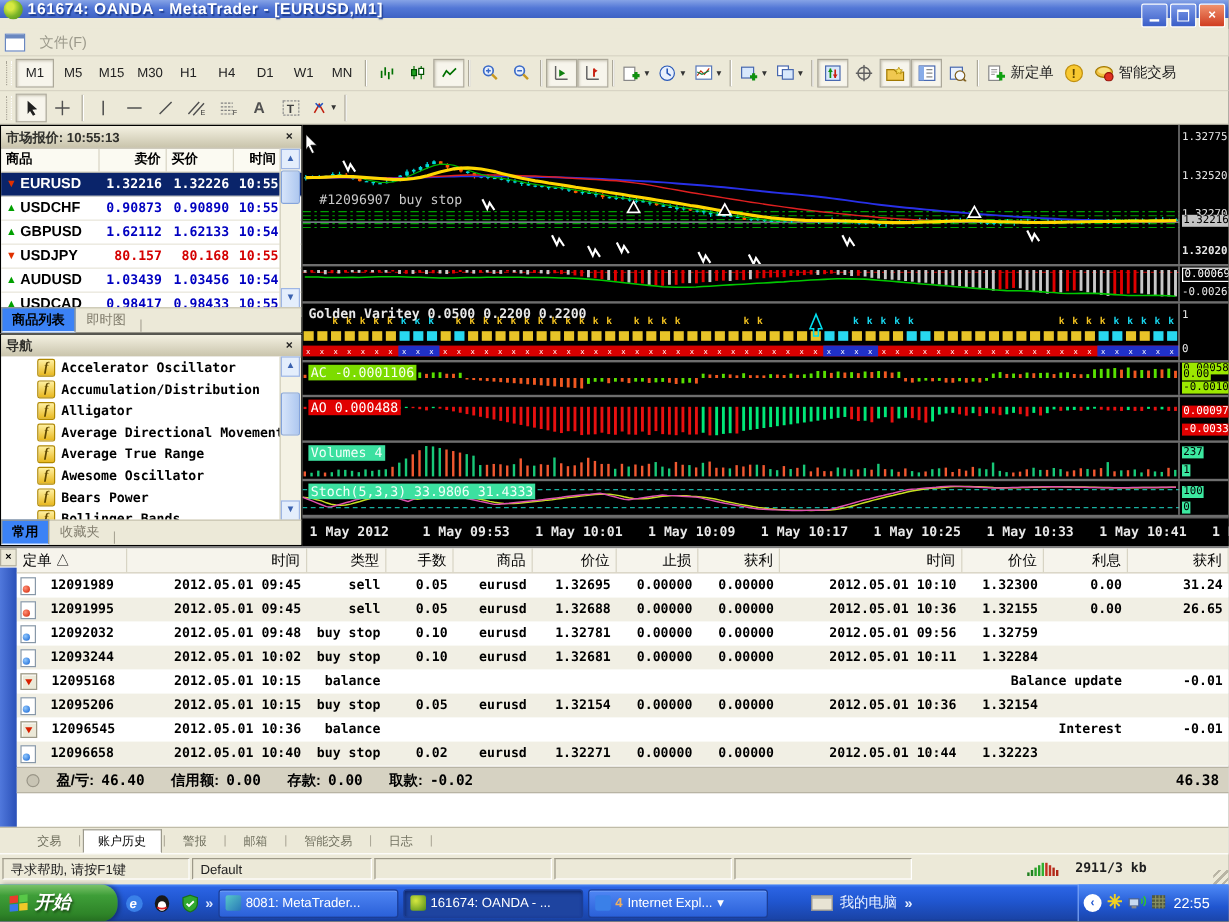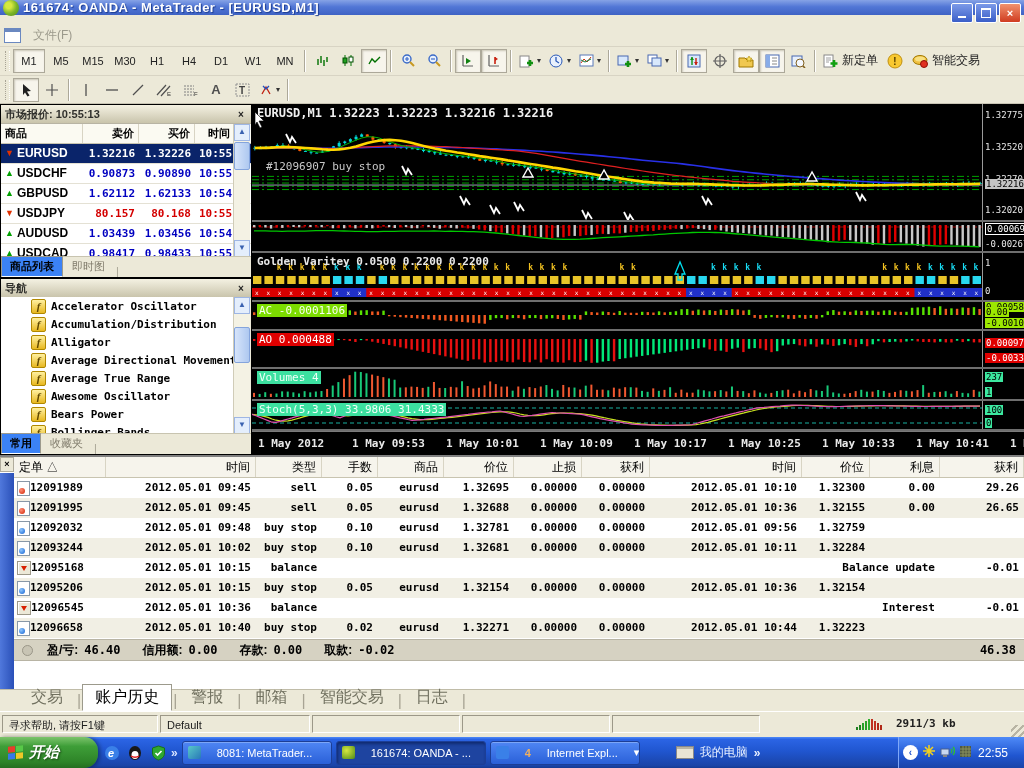--- a/index.html
+++ b/index.html
@@ -846,7 +846,6 @@
           <span class="sc" style="top: 101px;">1.32020</span>
           <span class="sc box" style="top: 75px;">1.32216</span>
         </div>
-        <div id="mainHeader">EURUSD,M1  1.32223 1.32223 1.32216 1.32216</div>
         <div id="orderLabel">#12096907 buy stop</div>
         <svg width="14" height="16" class="cursorA" style="left:2px;top:8px">
           <polygon points="1,0 10,9 5,9 8,15 6,16 3,10 1,13" fill="#fff" stroke="#000" stroke-width=".6"></polygon>

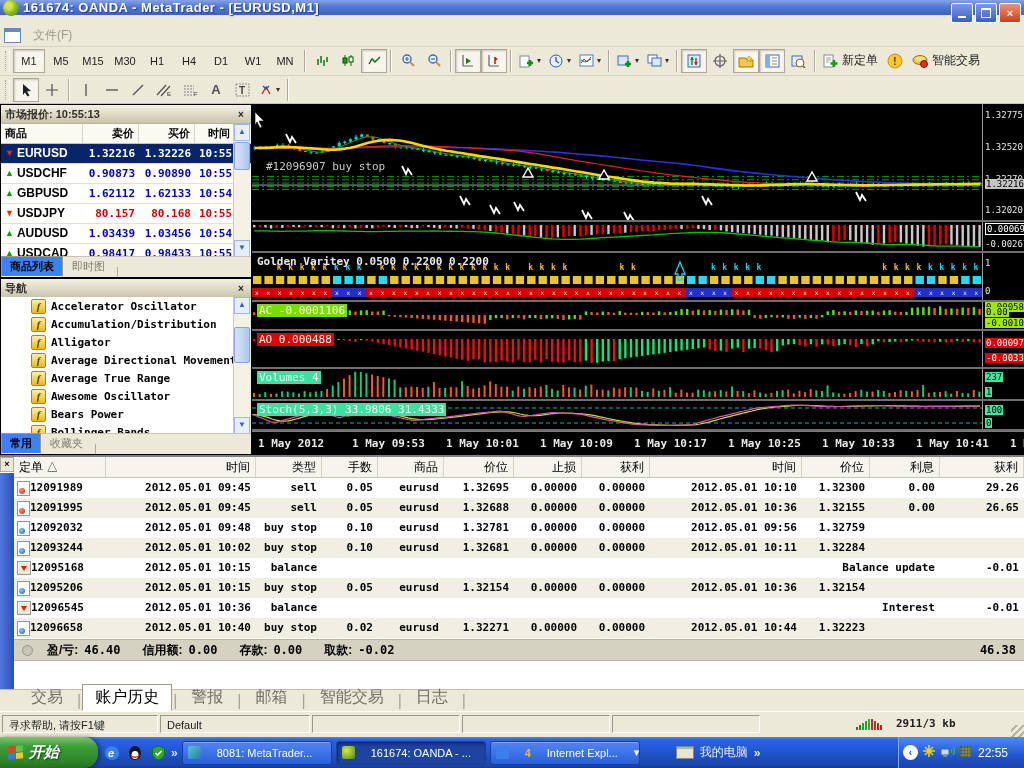--- a/index.html
+++ b/index.html
@@ -431,7 +431,7 @@
     <div id="mwhead">
       <span class="c">商品</span>
       <span class="c" style="text-align:right">卖价</span>
-      <span class="c" style="text-align:right">买价</span>
+      <span class="c" style="text-align:left">买价</span>
       <span class="c" style="text-align:right;border-right:none">时间</span>
     </div>
     <div id="mw-rows">

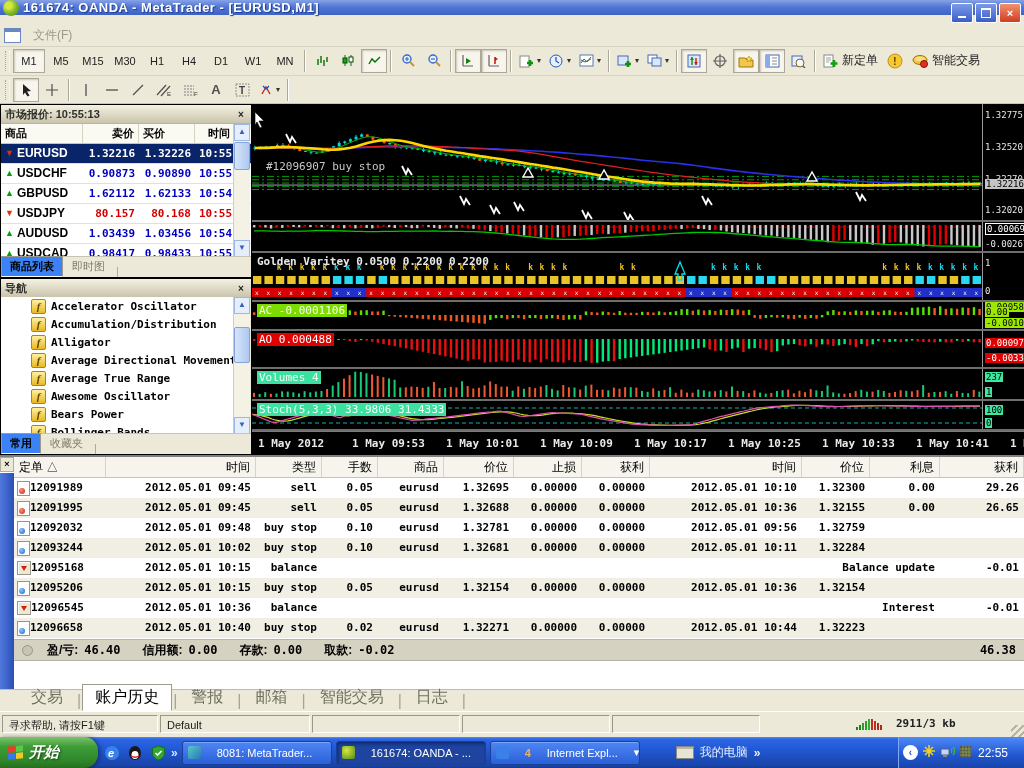--- a/index.html
+++ b/index.html
@@ -843,7 +843,7 @@
           <span class="sc" style="top: 6px;">1.32775</span>
           <span class="sc" style="top: 38px;">1.32520</span>
           <span class="sc" style="top: 70px;">1.32270</span>
-          <span class="sc" style="top: 101px;">1.32020</span>
+          <span class="sc" style="top: 101px; font-weight: bold;">1.32020</span>
           <span class="sc box" style="top: 75px;">1.32216</span>
         </div>
         <div id="orderLabel">#12096907 buy stop</div>

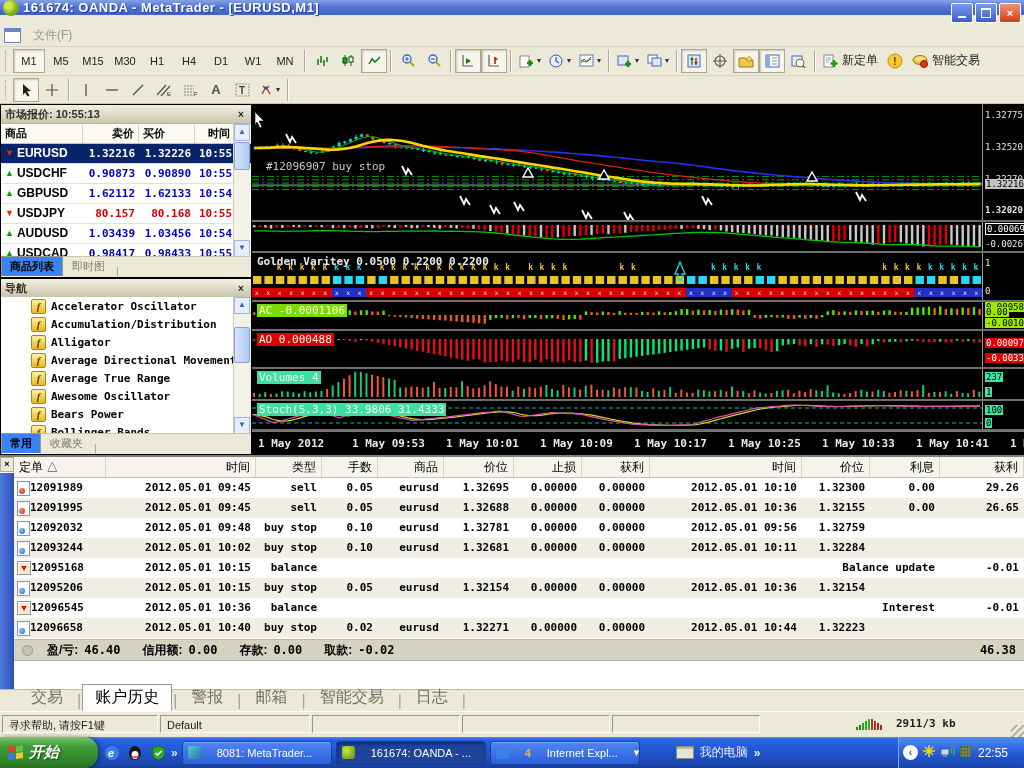--- a/index.html
+++ b/index.html
@@ -111,7 +111,7 @@
   .trow{background:#fff;}
   .trow.alt{background:#F1EFE4;}
   .trow .tc{padding:0 5px;text-align:right;overflow:hidden;white-space:nowrap;}
-  .trow .tc.first{text-align:left;display:flex;align-items:center;gap:0;padding-left:3px;}
+  .trow .tc.first{text-align:left;display:flex;align-items:center;gap:12px;padding-left:3px;}
   .docicon{width:11px;height:13px;background:#fff;border:1px solid #8898A8;position:relative;flex:0 0 11px;}
   .docicon::after{content:"";position:absolute;left:1px;bottom:1px;width:6px;height:6px;border-radius:50%;}
   .docicon.sell::after{background:radial-gradient(circle at 35% 35%,#FF9078,#D02000);}

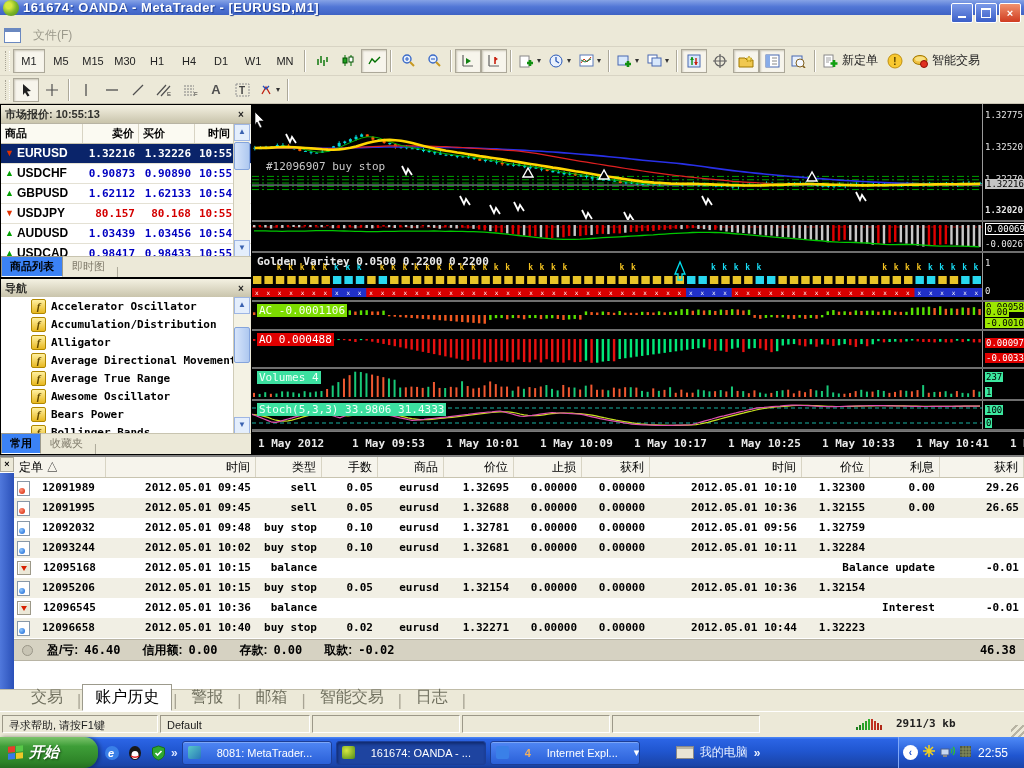--- a/index.html
+++ b/index.html
@@ -1652,7 +1652,7 @@
           <span class="tc">2012.05.01 10:10</span>
           <span class="tc">1.32300</span>
           <span class="tc">0.00</span>
-          <span class="tc">29.26</span>
+          <span class="tc">31.24</span>
         </div>
         <div class="trow alt">
           <span class="tc first">

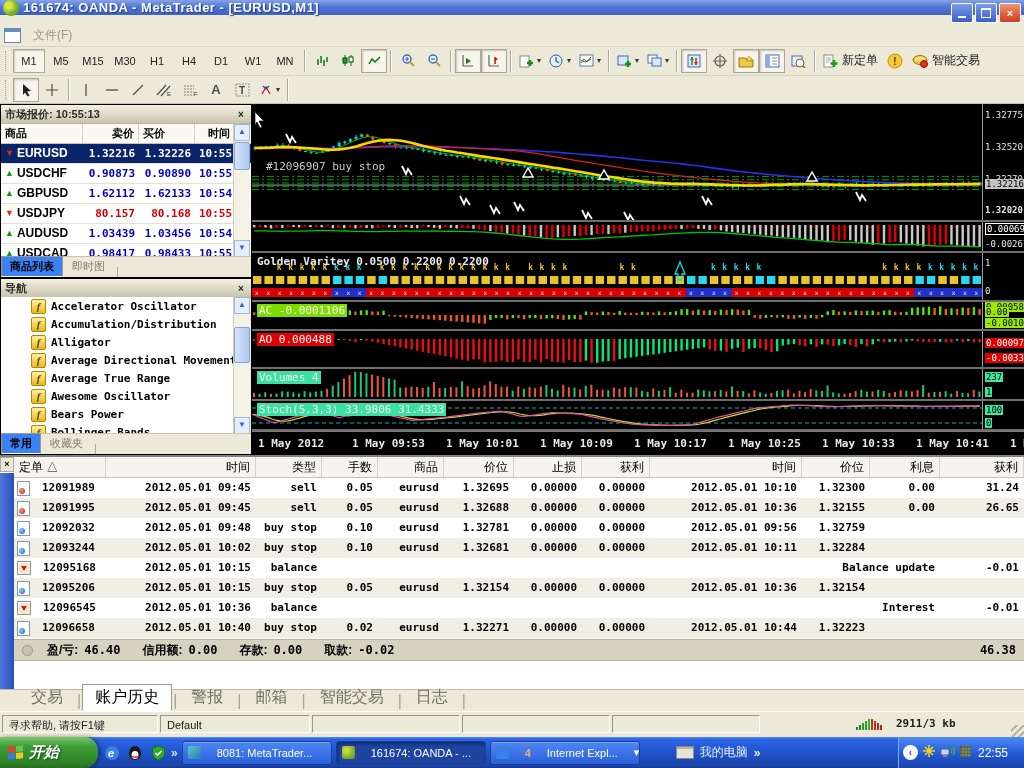--- a/index.html
+++ b/index.html
@@ -125,7 +125,7 @@
   #tsummary .sv{font-family:"DejaVu Sans Mono",monospace;margin:0 22px 0 6px;}
   #tsummary .tot{margin-left:auto;margin-right:8px;font-family:"DejaVu Sans Mono",monospace;}
   #ttabs{position:absolute;left:0;right:0;bottom:0;height:21px;background:#ECE9D8;border-top:1px solid #C0BCA8;
-    display:flex;align-items:flex-end;padding-left:18px;font-size:16px;}
+    display:flex;align-items:flex-end;padding-left:18px;font-size:10px;}
   .ttab{padding:2px 12px;color:#70705F;border:1px solid transparent;}
   .ttab.active{background:#fff;border:1px solid #9C9A8C;border-bottom:1px solid #fff;color:#000;}
   .ttabdiv{color:#A8A494;margin:0 1px;align-self:center;}

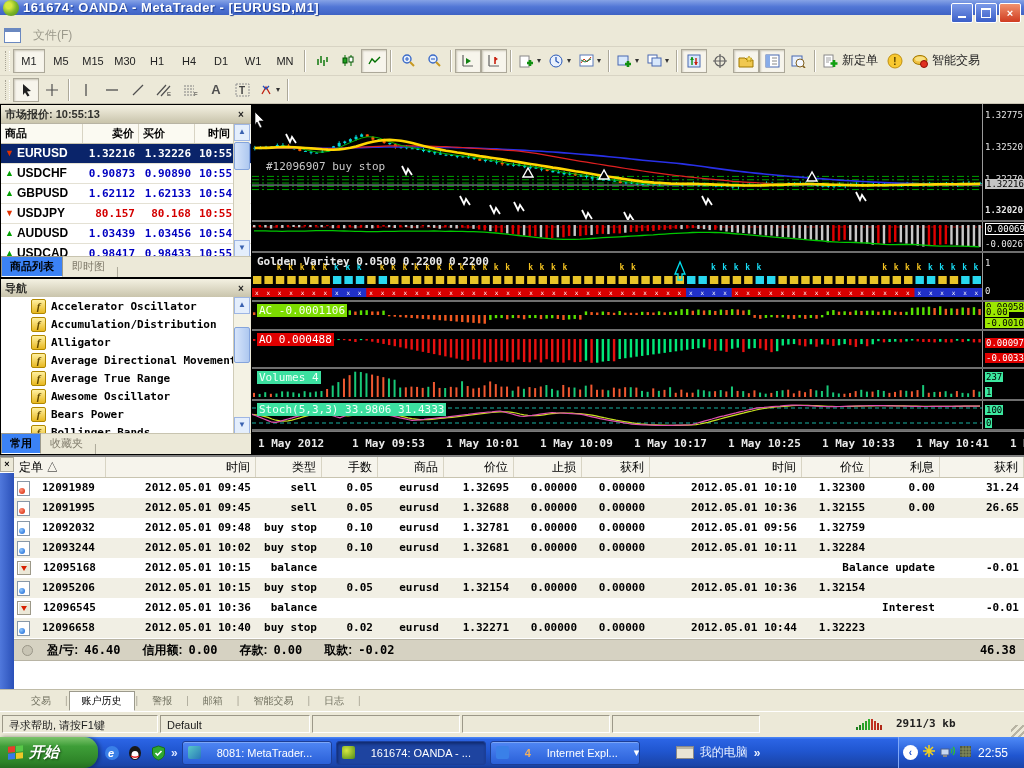--- a/index.html
+++ b/index.html
@@ -151,7 +151,7 @@
   #startbtn .slabel{font-size:15px;font-weight:bold;font-style:italic;text-shadow:1px 1px 2px #1A4A14;}
   .qicon{width:18px;height:18px;margin-left:5px;display:flex;align-items:center;justify-content:center;}
   .taskbtn{height:24px;width:150px;margin-left:4px;border:1px solid #1C3E96;border-radius:3px;
-    background:linear-gradient(180deg,#4F86F4,#2A60D8);display:flex;align-items:center;gap:16px;padding:0 5px;
+    background:linear-gradient(180deg,#4F86F4,#2A60D8);display:flex;align-items:center;gap:4px;padding:0 5px;
     font-size:11px;white-space:nowrap;overflow:hidden;box-sizing:border-box;box-shadow:inset 0 1px 0 #7CA6F8;}
   .taskbtn.active{background:#1E44A0;box-shadow:inset 1px 2px 3px #102A70;}
   .taskbtn .cnt{color:#F0B060;font-weight:bold;}

